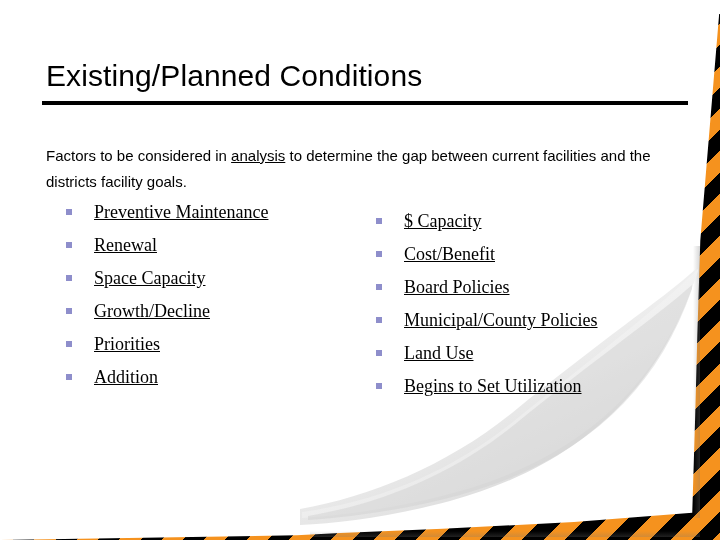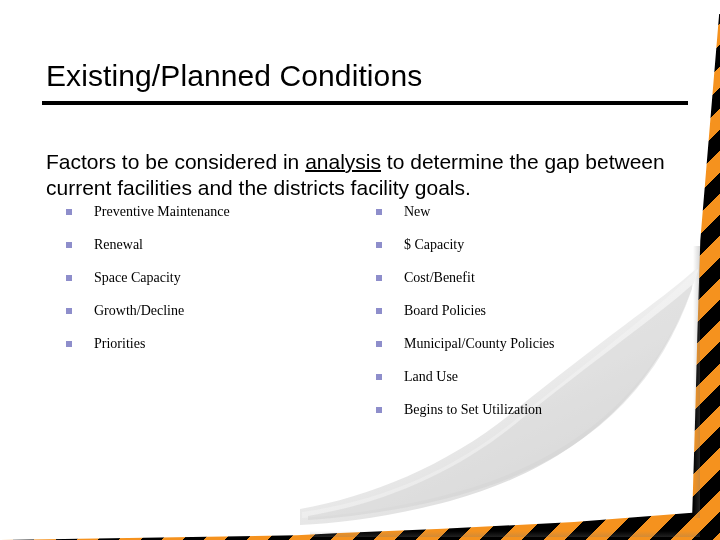--- a/index.html
+++ b/index.html
@@ -126,7 +126,7 @@
     top: 114px;
     width: 634px;
     font-family: "Liberation Sans", sans-serif;
-    font-size: 21px;
+    font-size: 15px;
     line-height: 26px;
     color: #000000;
   }

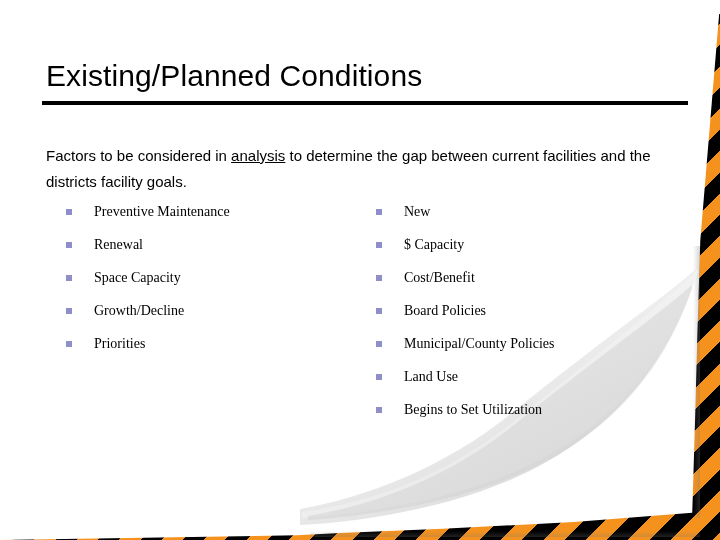--- a/index.html
+++ b/index.html
@@ -159,9 +159,10 @@
     padding-left: 32px;
     margin: 0 0 9px 0;
     font-family: "Liberation Serif", serif;
-    font-size: 14px;
+    font-size: 18px;
     line-height: 24px;
     color: #000000;
+    text-decoration: underline;
   }
   ul.bullets li:last-child { margin-bottom: 0; }
 

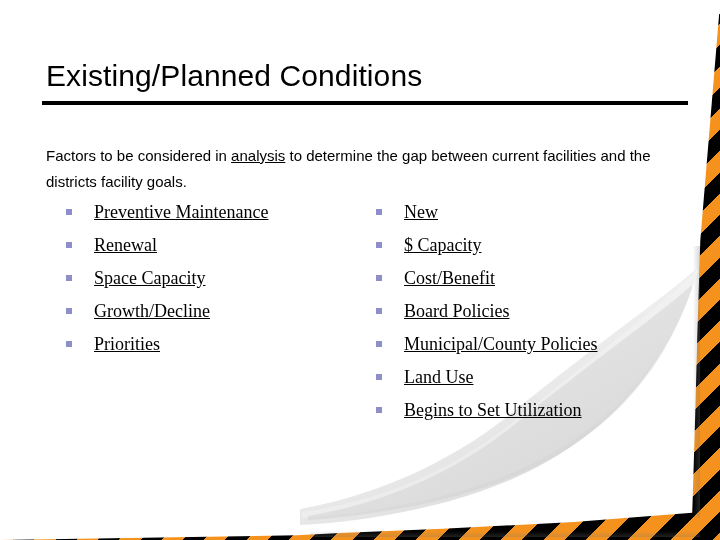--- a/index.html
+++ b/index.html
@@ -258,7 +258,6 @@
         <ul class="bullets">
           <li>
             <span class="marker"></span>
-            <span class="bullet-text">New</span>
           </li>
           <li>
             <span class="marker"></span>

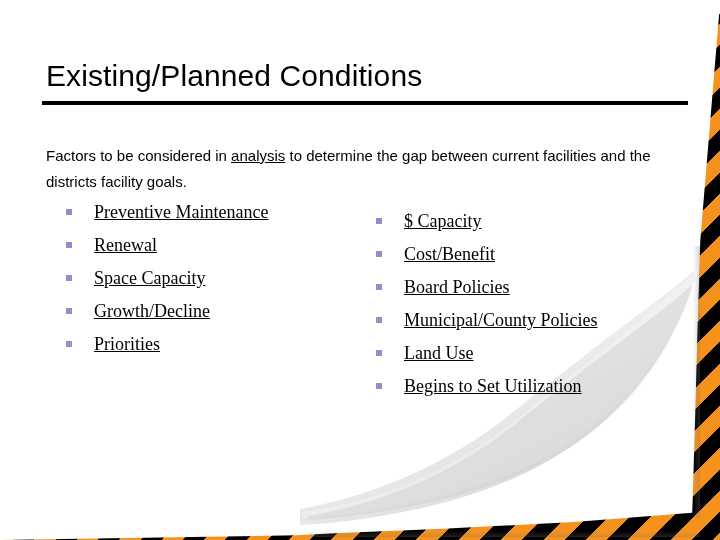--- a/index.html
+++ b/index.html
@@ -251,6 +251,10 @@
             <span class="marker"></span>
             <span class="bullet-text">Priorities</span>
           </li>
+          <li>
+            <span class="marker"></span>
+            <span class="bullet-text">Addition</span>
+          </li>
         </ul>
       </div>
 

